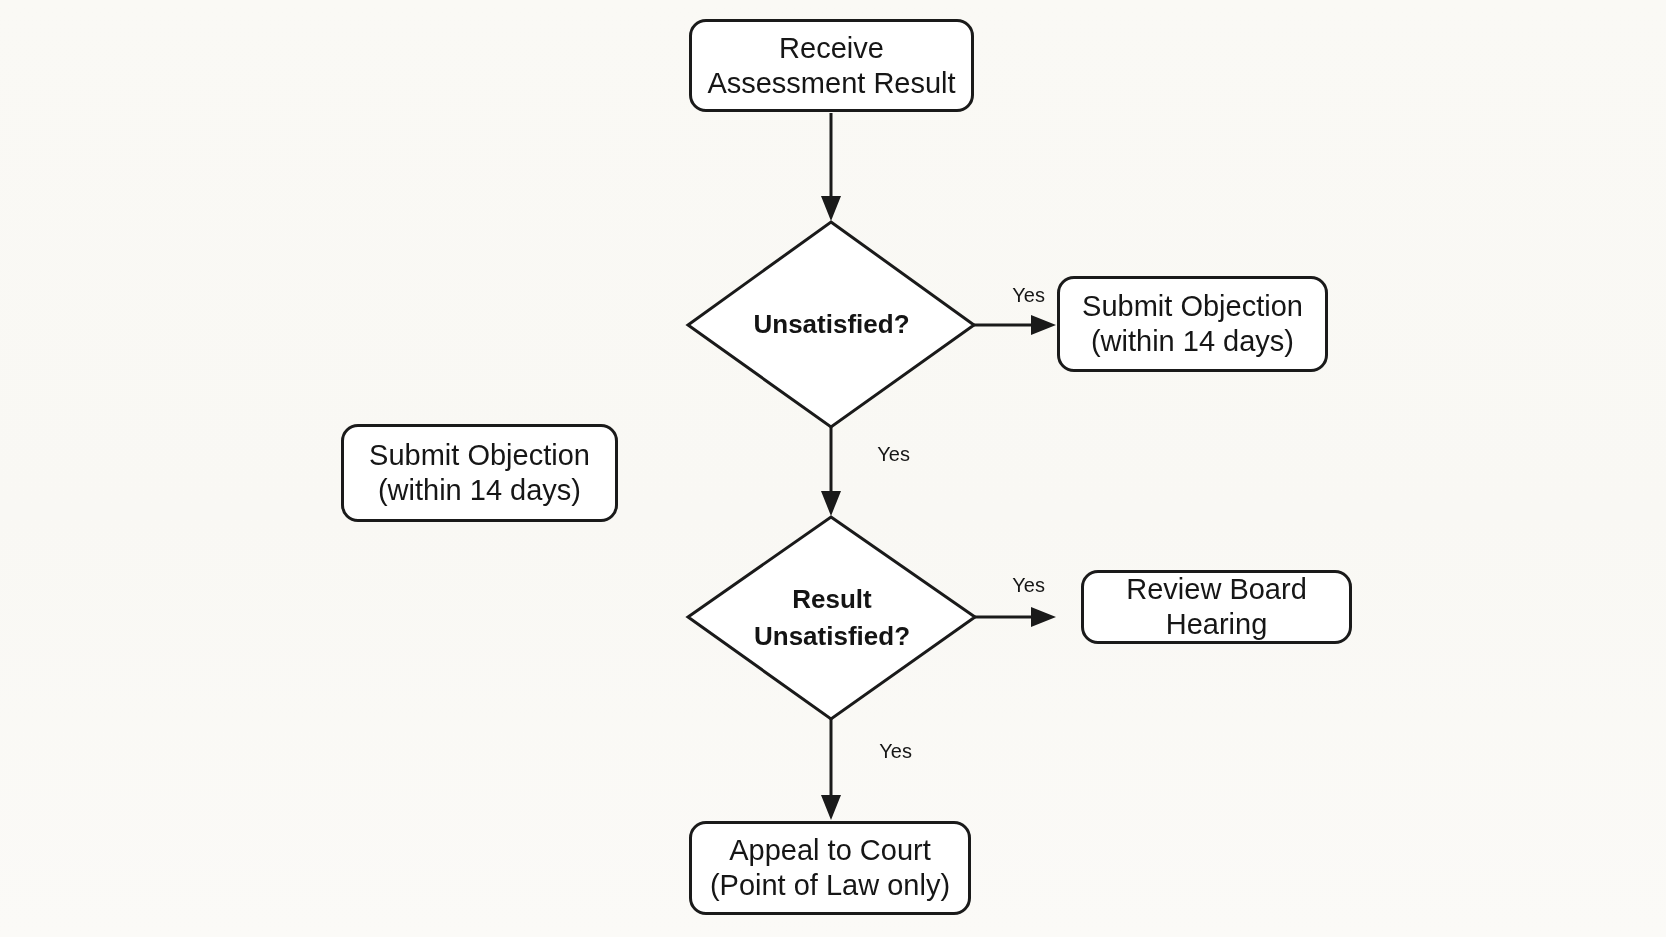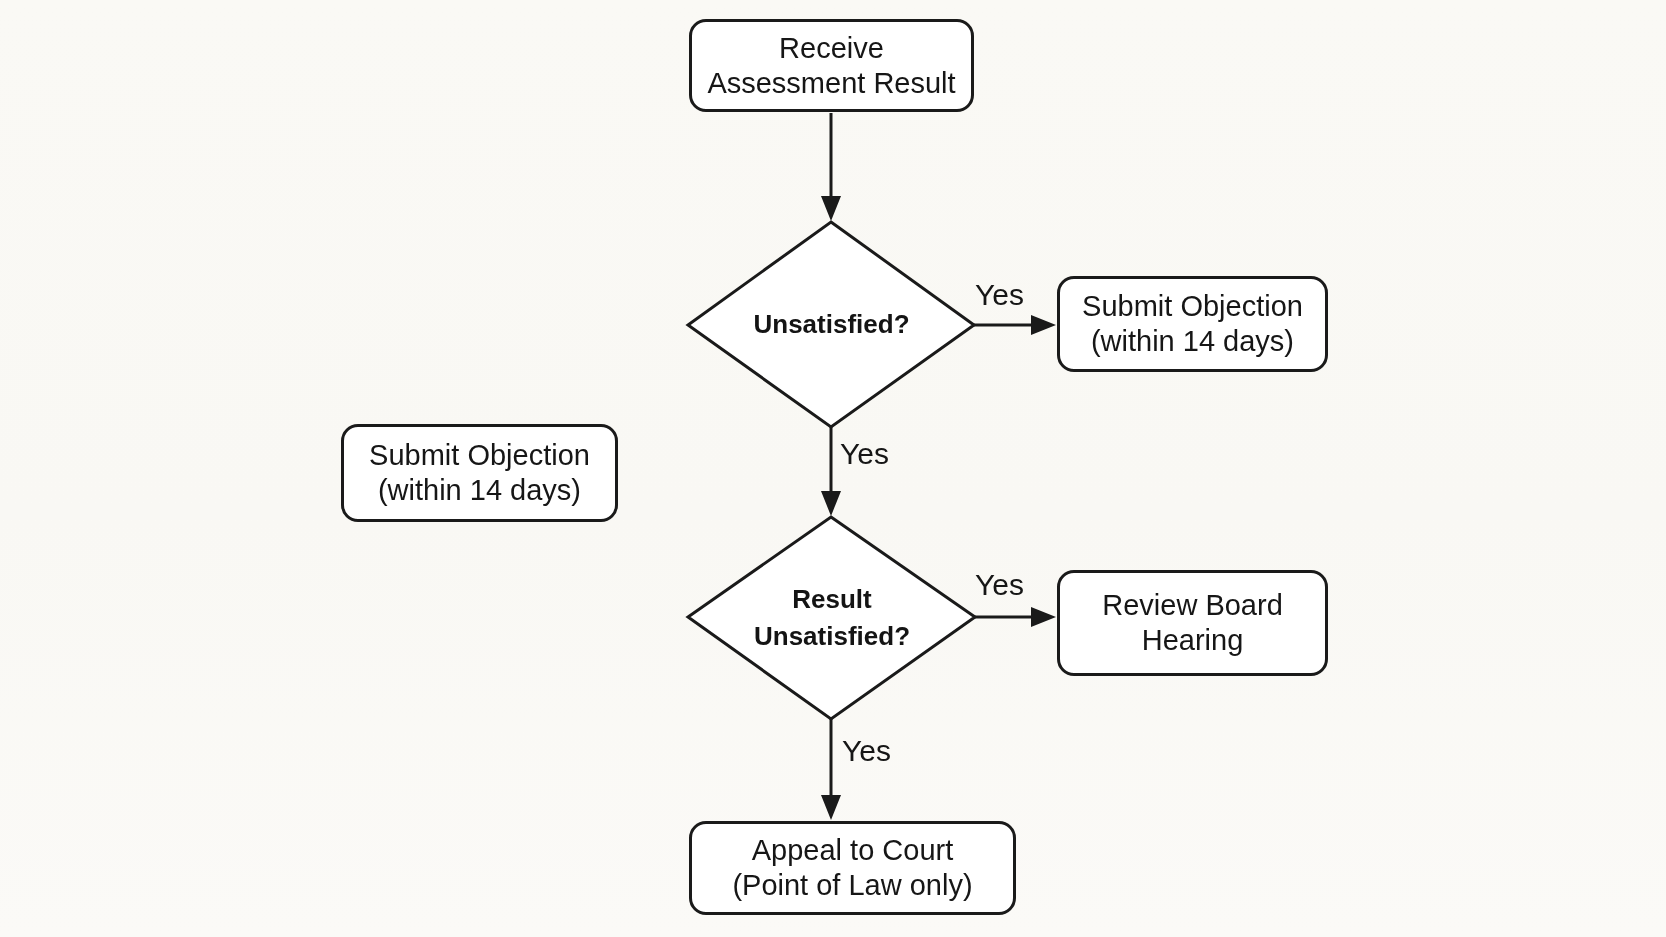--- a/index.html
+++ b/index.html
@@ -58,8 +58,8 @@
   .edge-label {
     position: absolute;
     width: 70px;
-    text-align: left;
-    font-size: 30px;
+    text-align: right;
+    font-size: 20px;
     line-height: 36px;
     color: #161616;
   }

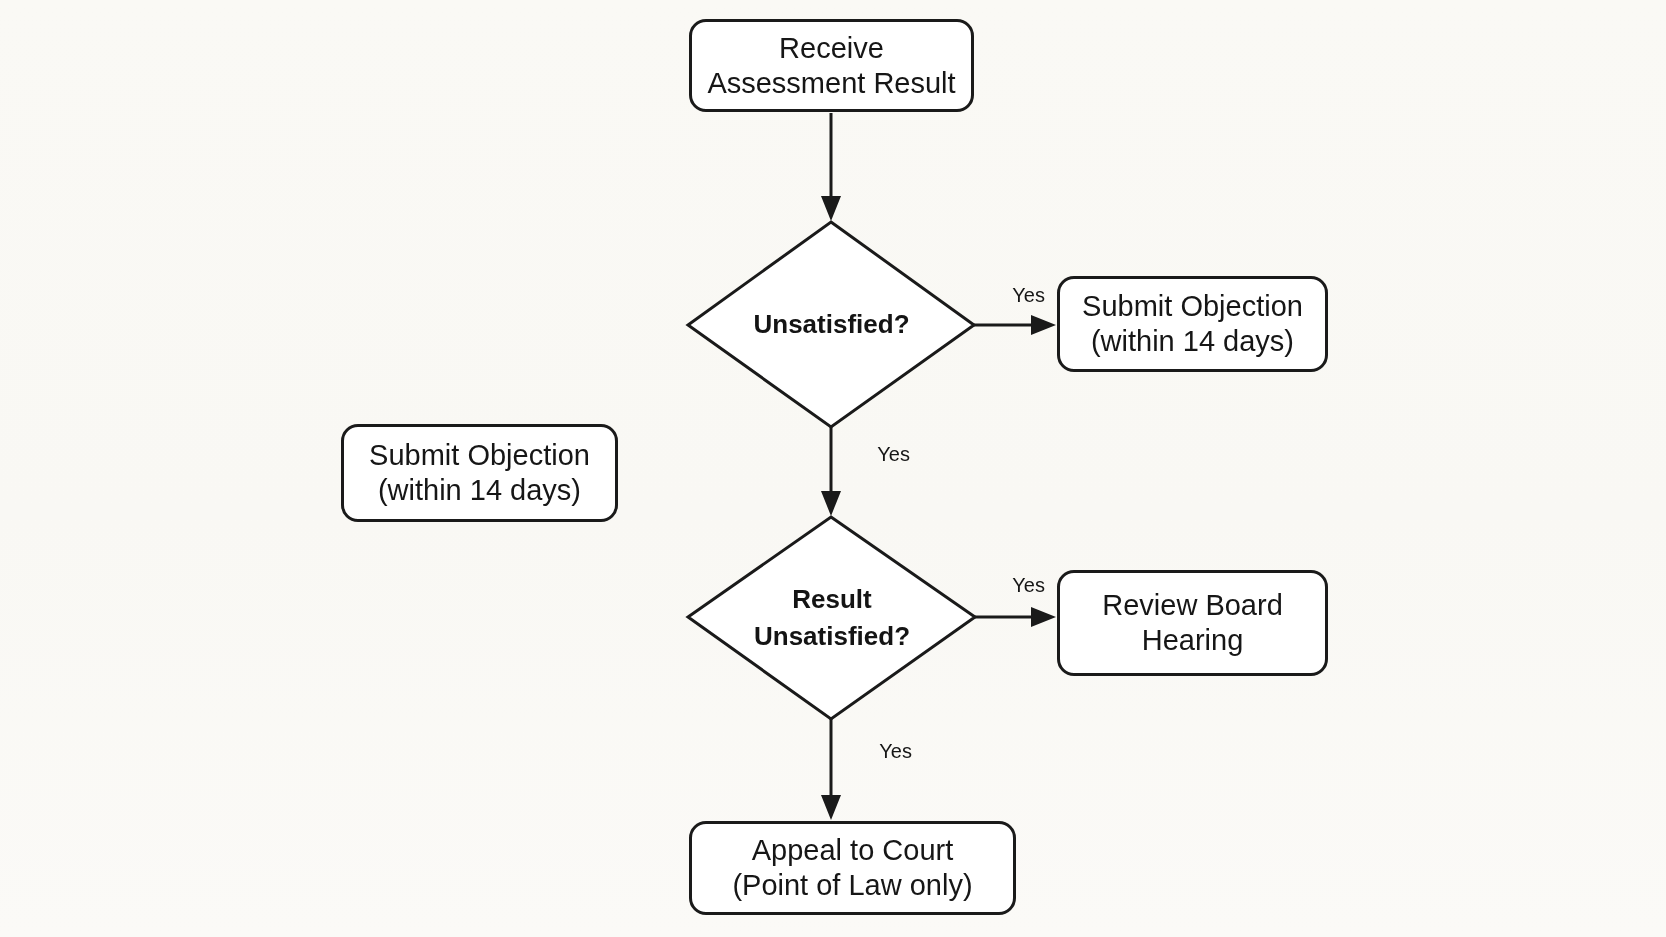--- a/index.html
+++ b/index.html
@@ -110,7 +110,7 @@
 (within 14 days)</div>
   </div>
 
-  <div class="node-box" style="left:1057px; top:570px; width:271px; height:106px;">
+  <div class="node-box" style="left:1081px; top:570px; width:271px; height:74px;">
     <div class="node-label">Review Board
 Hearing</div>
   </div>

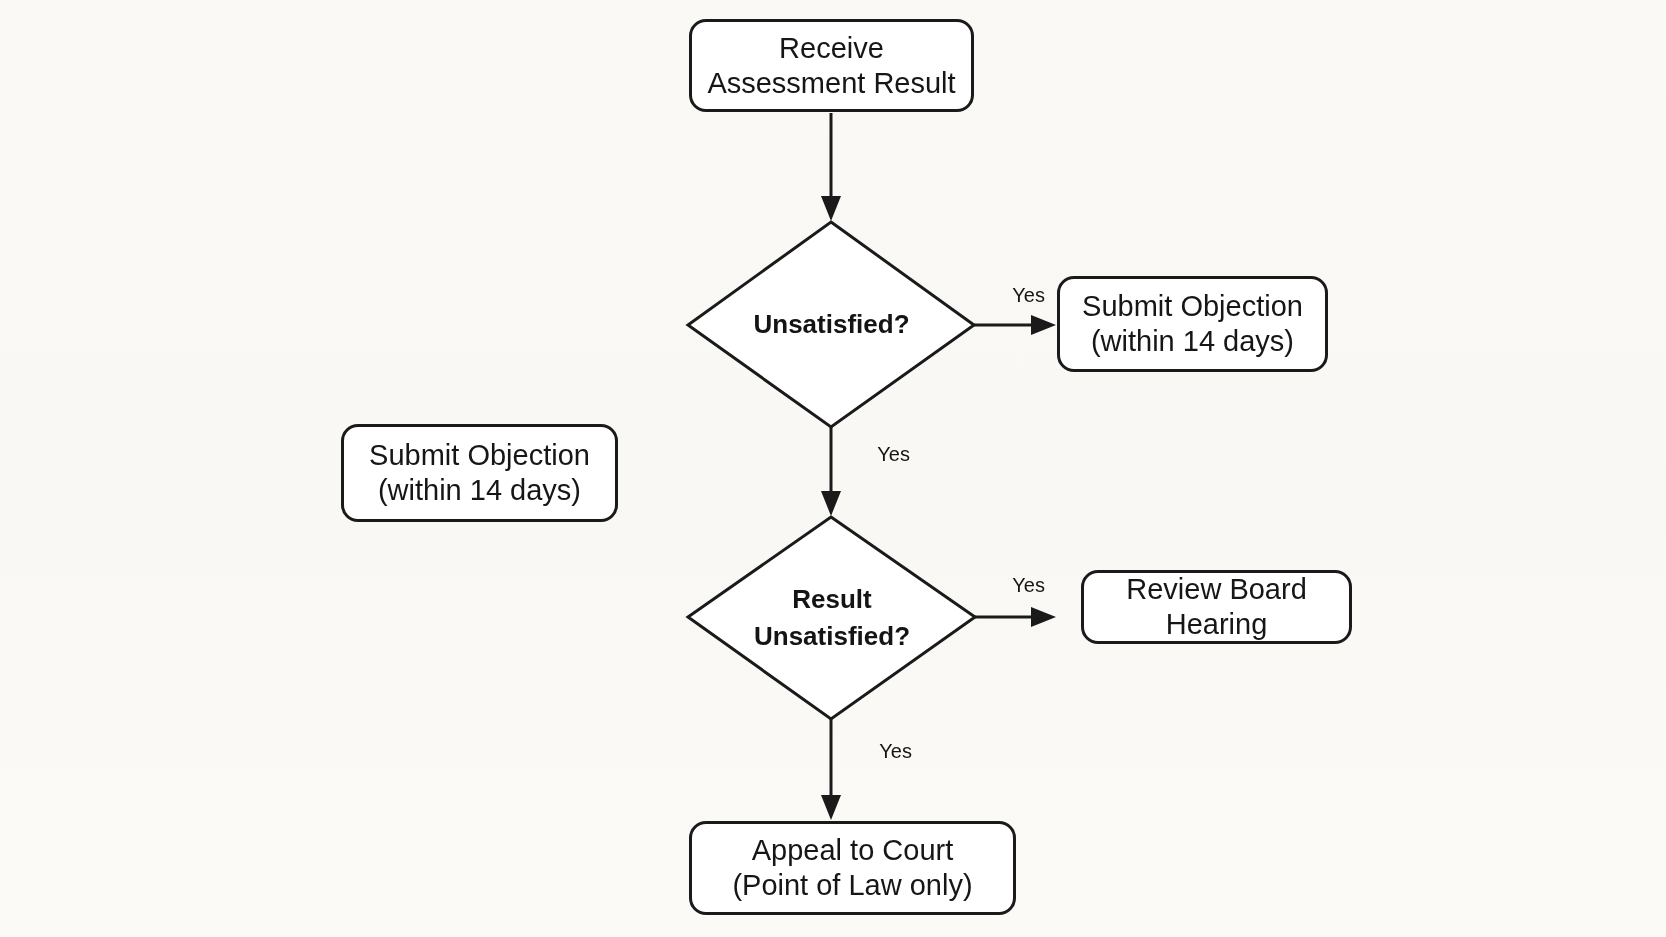--- a/index.html
+++ b/index.html
@@ -115,7 +115,7 @@
 Hearing</div>
   </div>
 
-  <div class="node-box" style="left:689px; top:821px; width:327px; height:94px;">
+  <div class="node-box" style="left:689px; top:821px; width:282px; height:94px;">
     <div class="node-label">Appeal to Court
 (Point of Law only)</div>
   </div>

